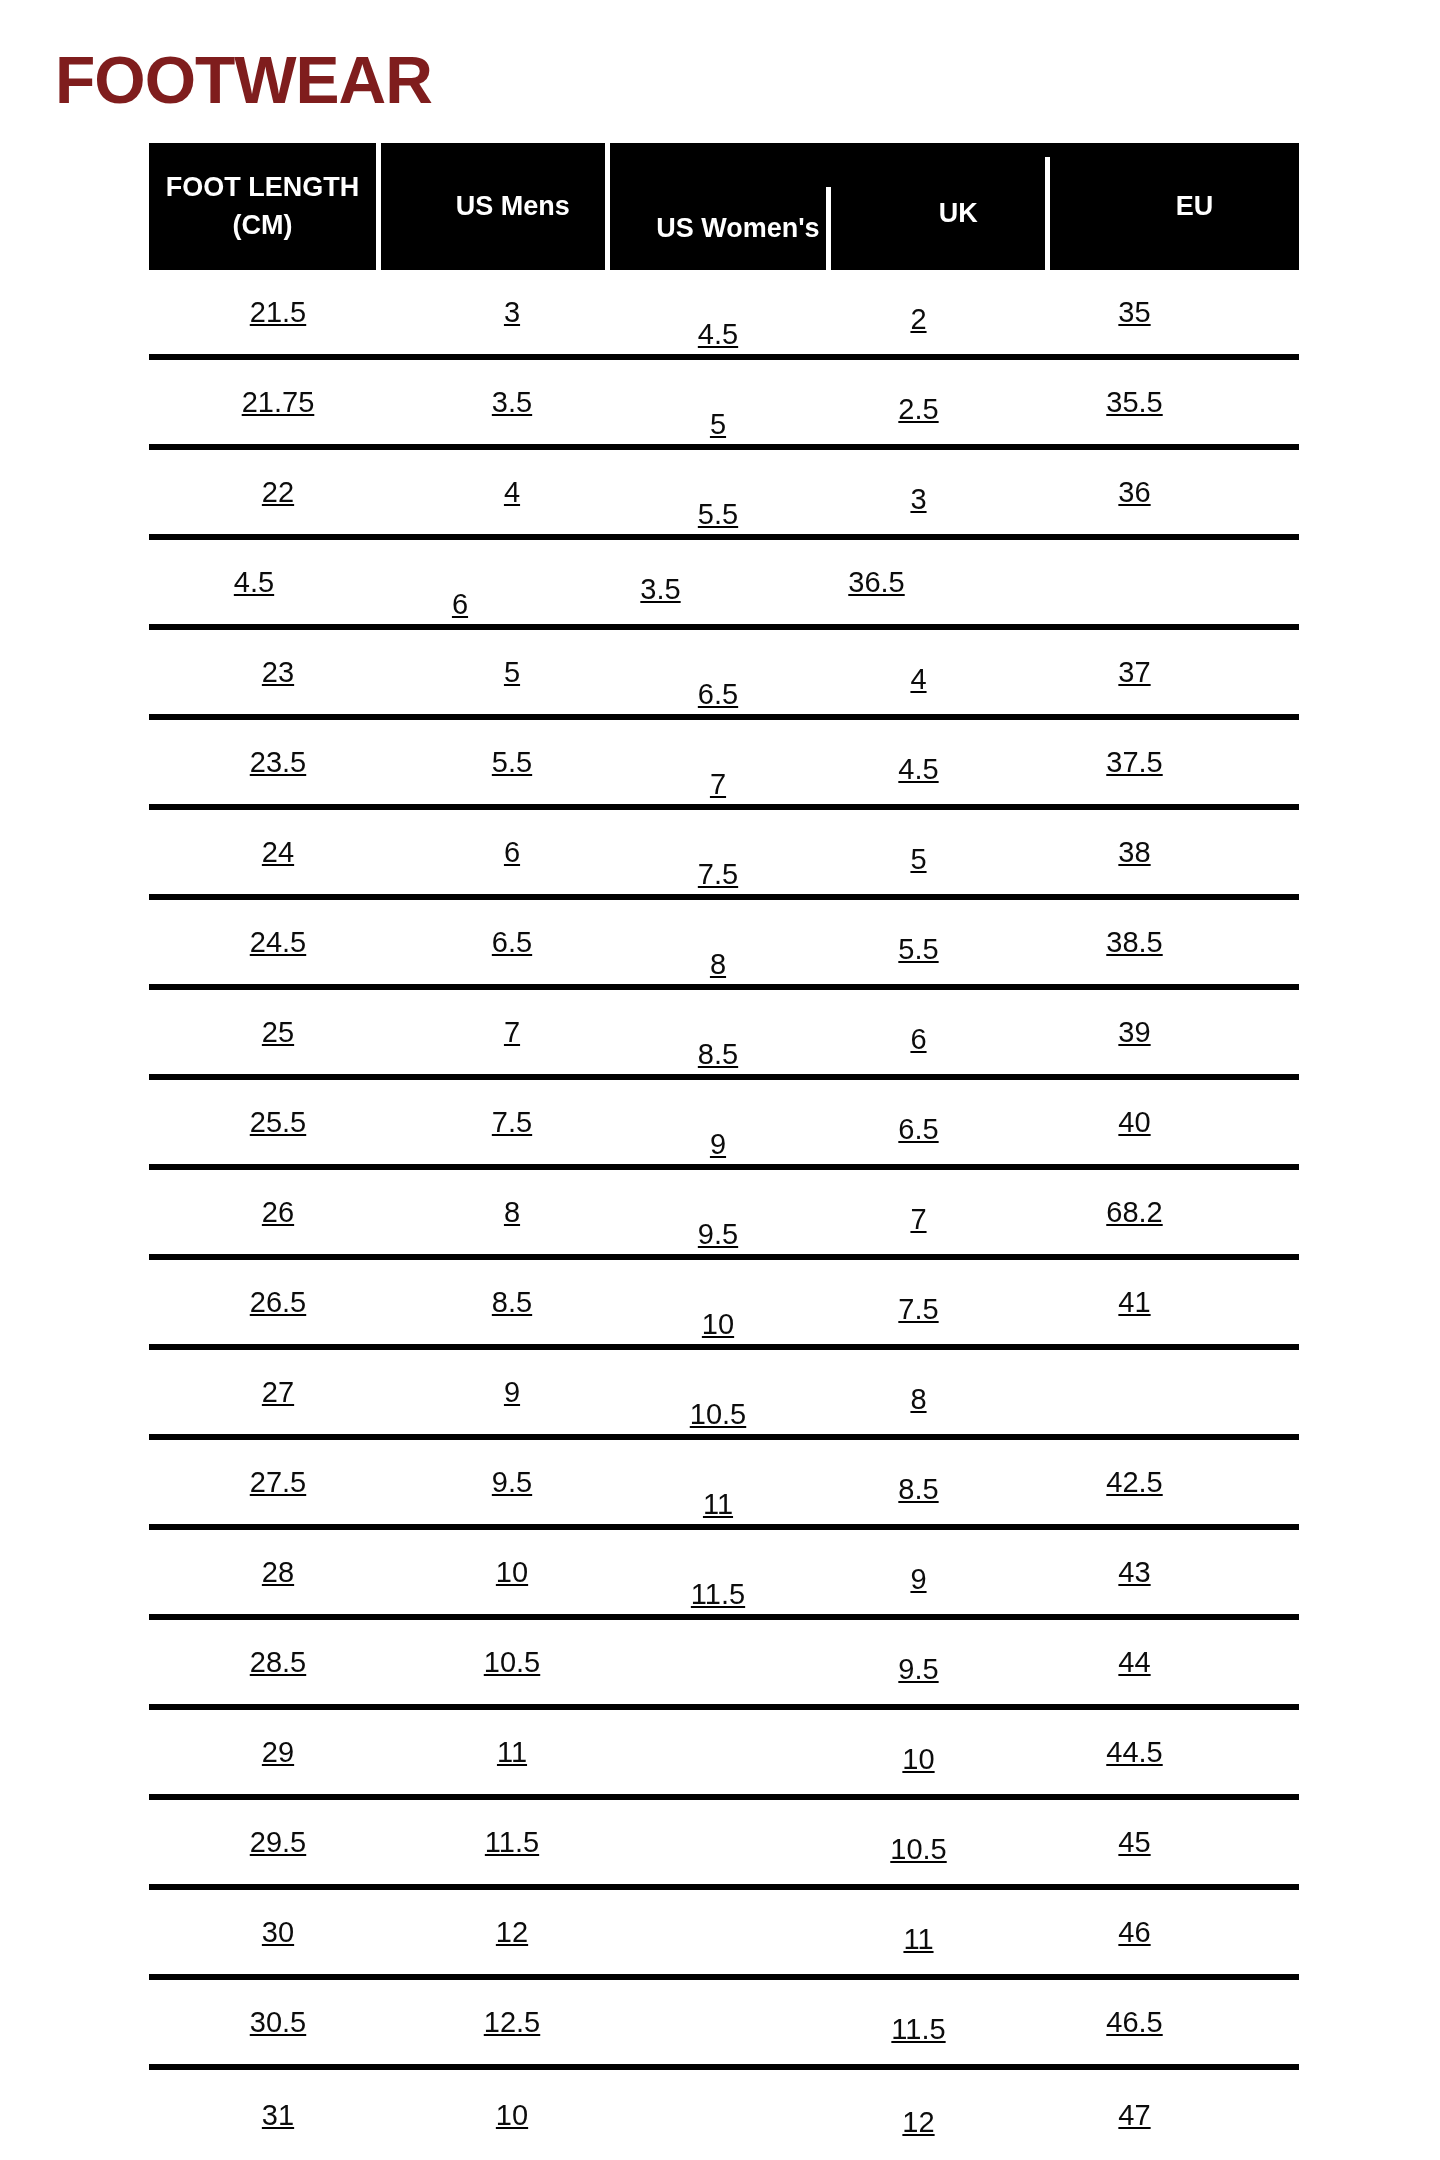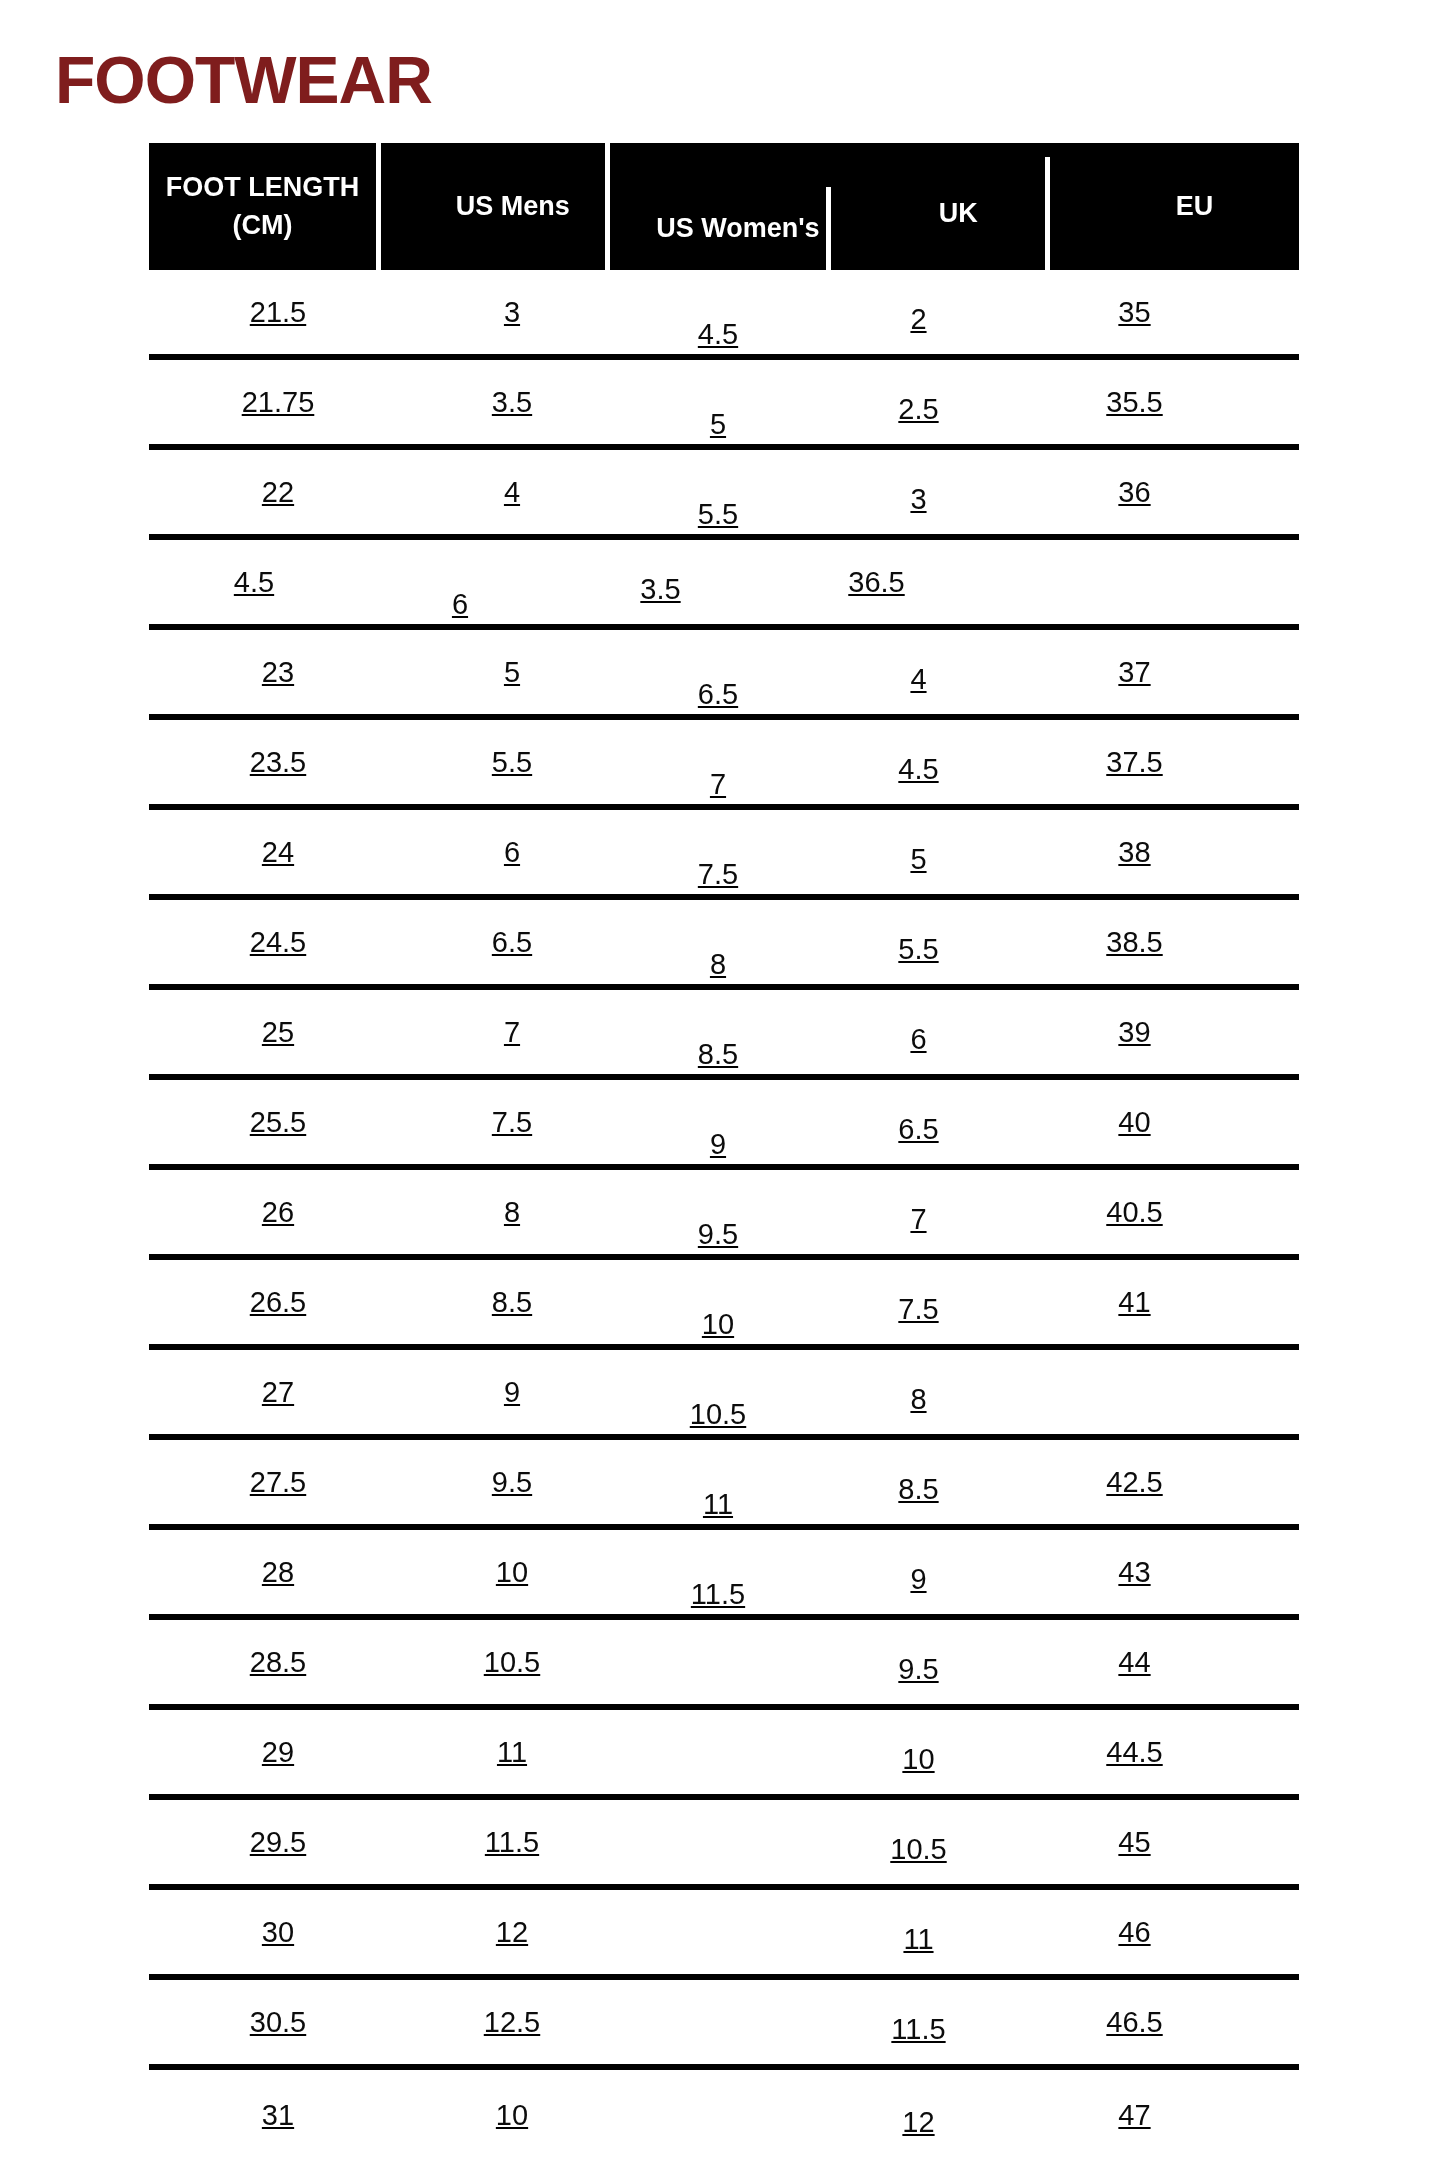--- a/index.html
+++ b/index.html
@@ -166,7 +166,7 @@
         <div class="cell c1">8</div>
         <div class="cell c2">9.5</div>
         <div class="cell c3">7</div>
-        <div class="cell c4">40.5</div>
+        <div class="cell c4">68.2</div>
       </div>
       <div class="row">
         <div class="cell c0">26.5</div>

